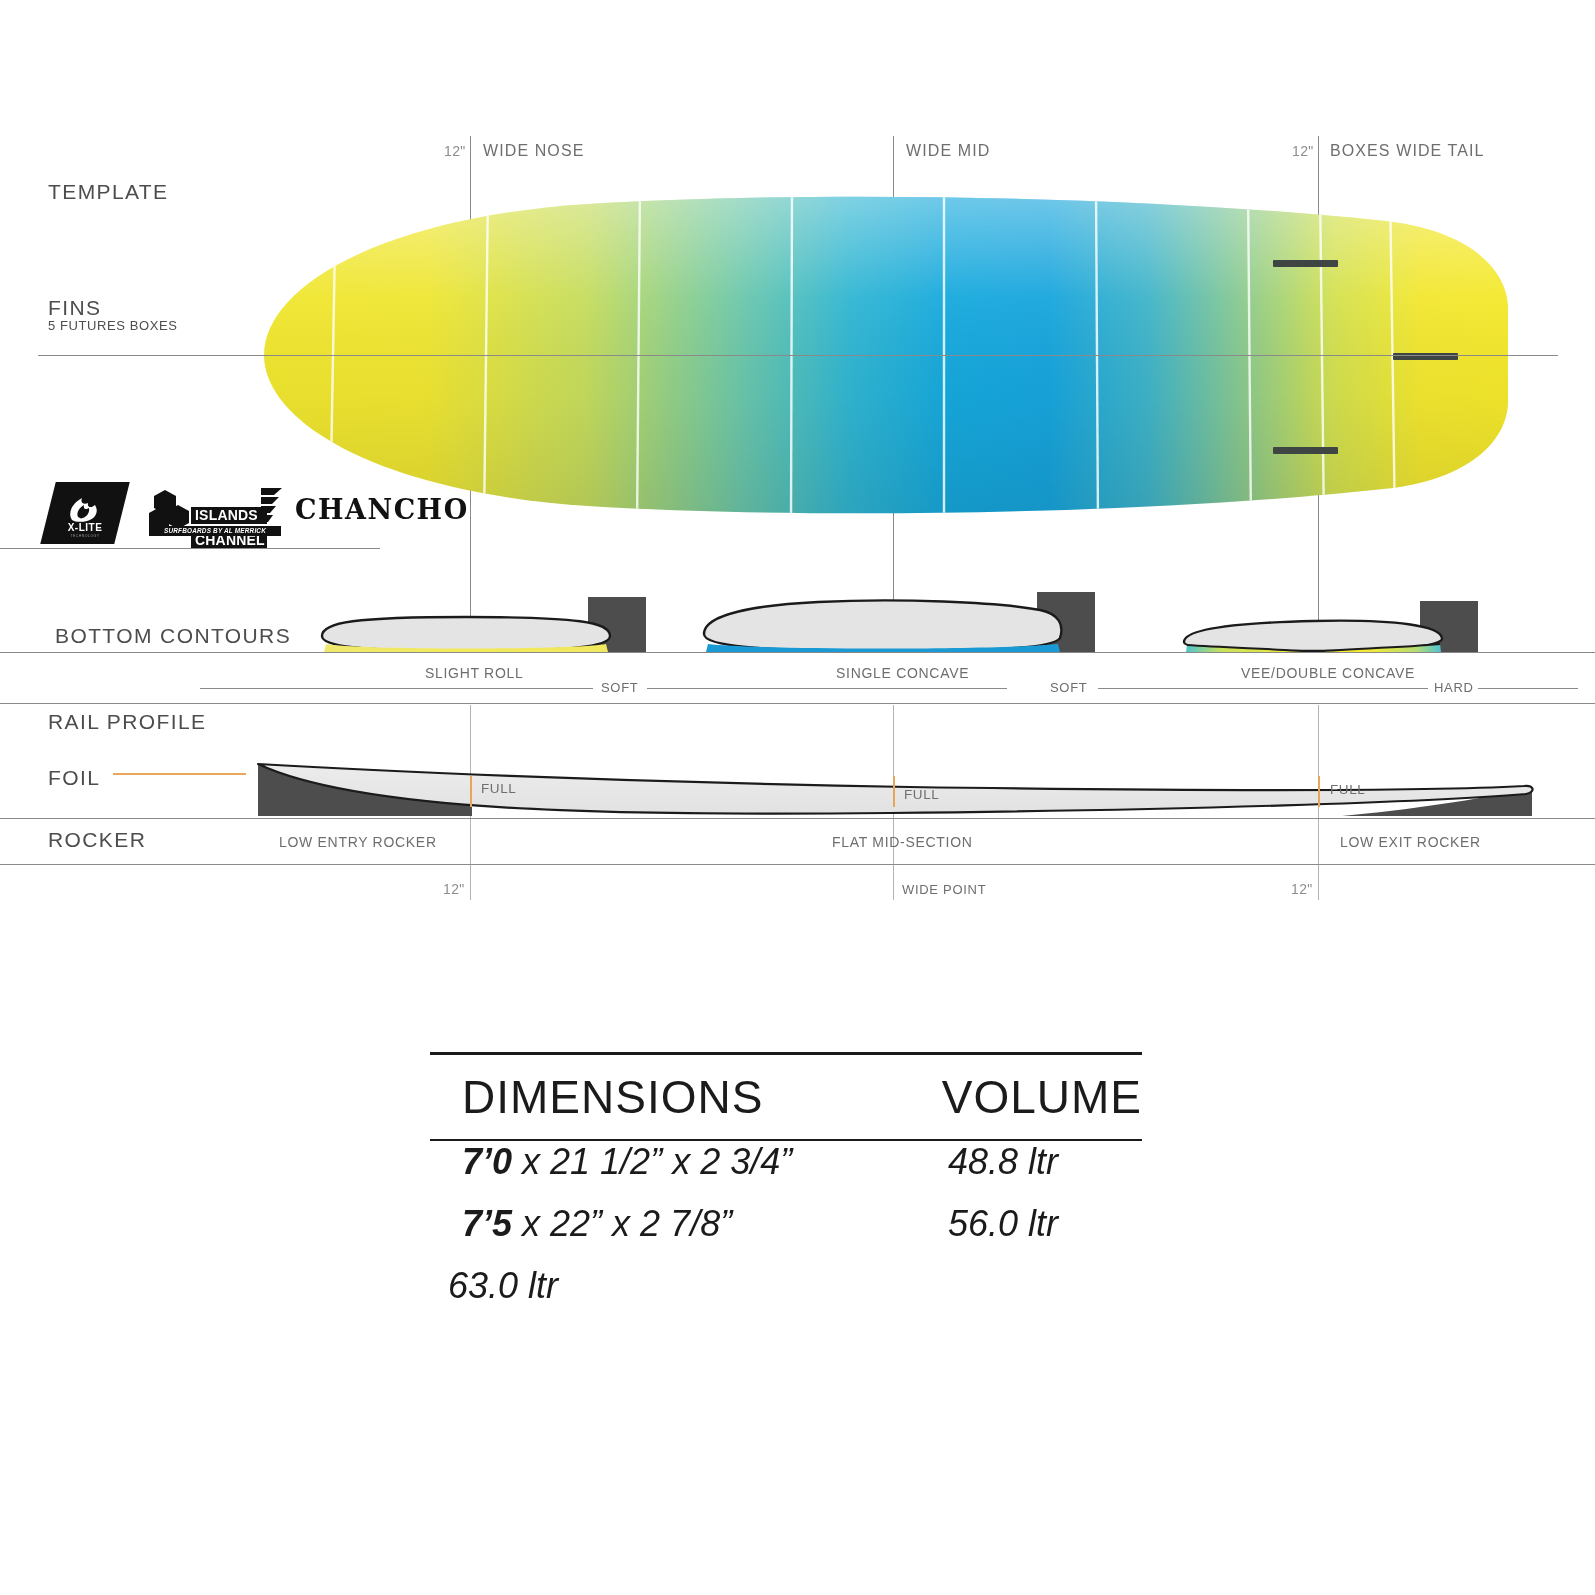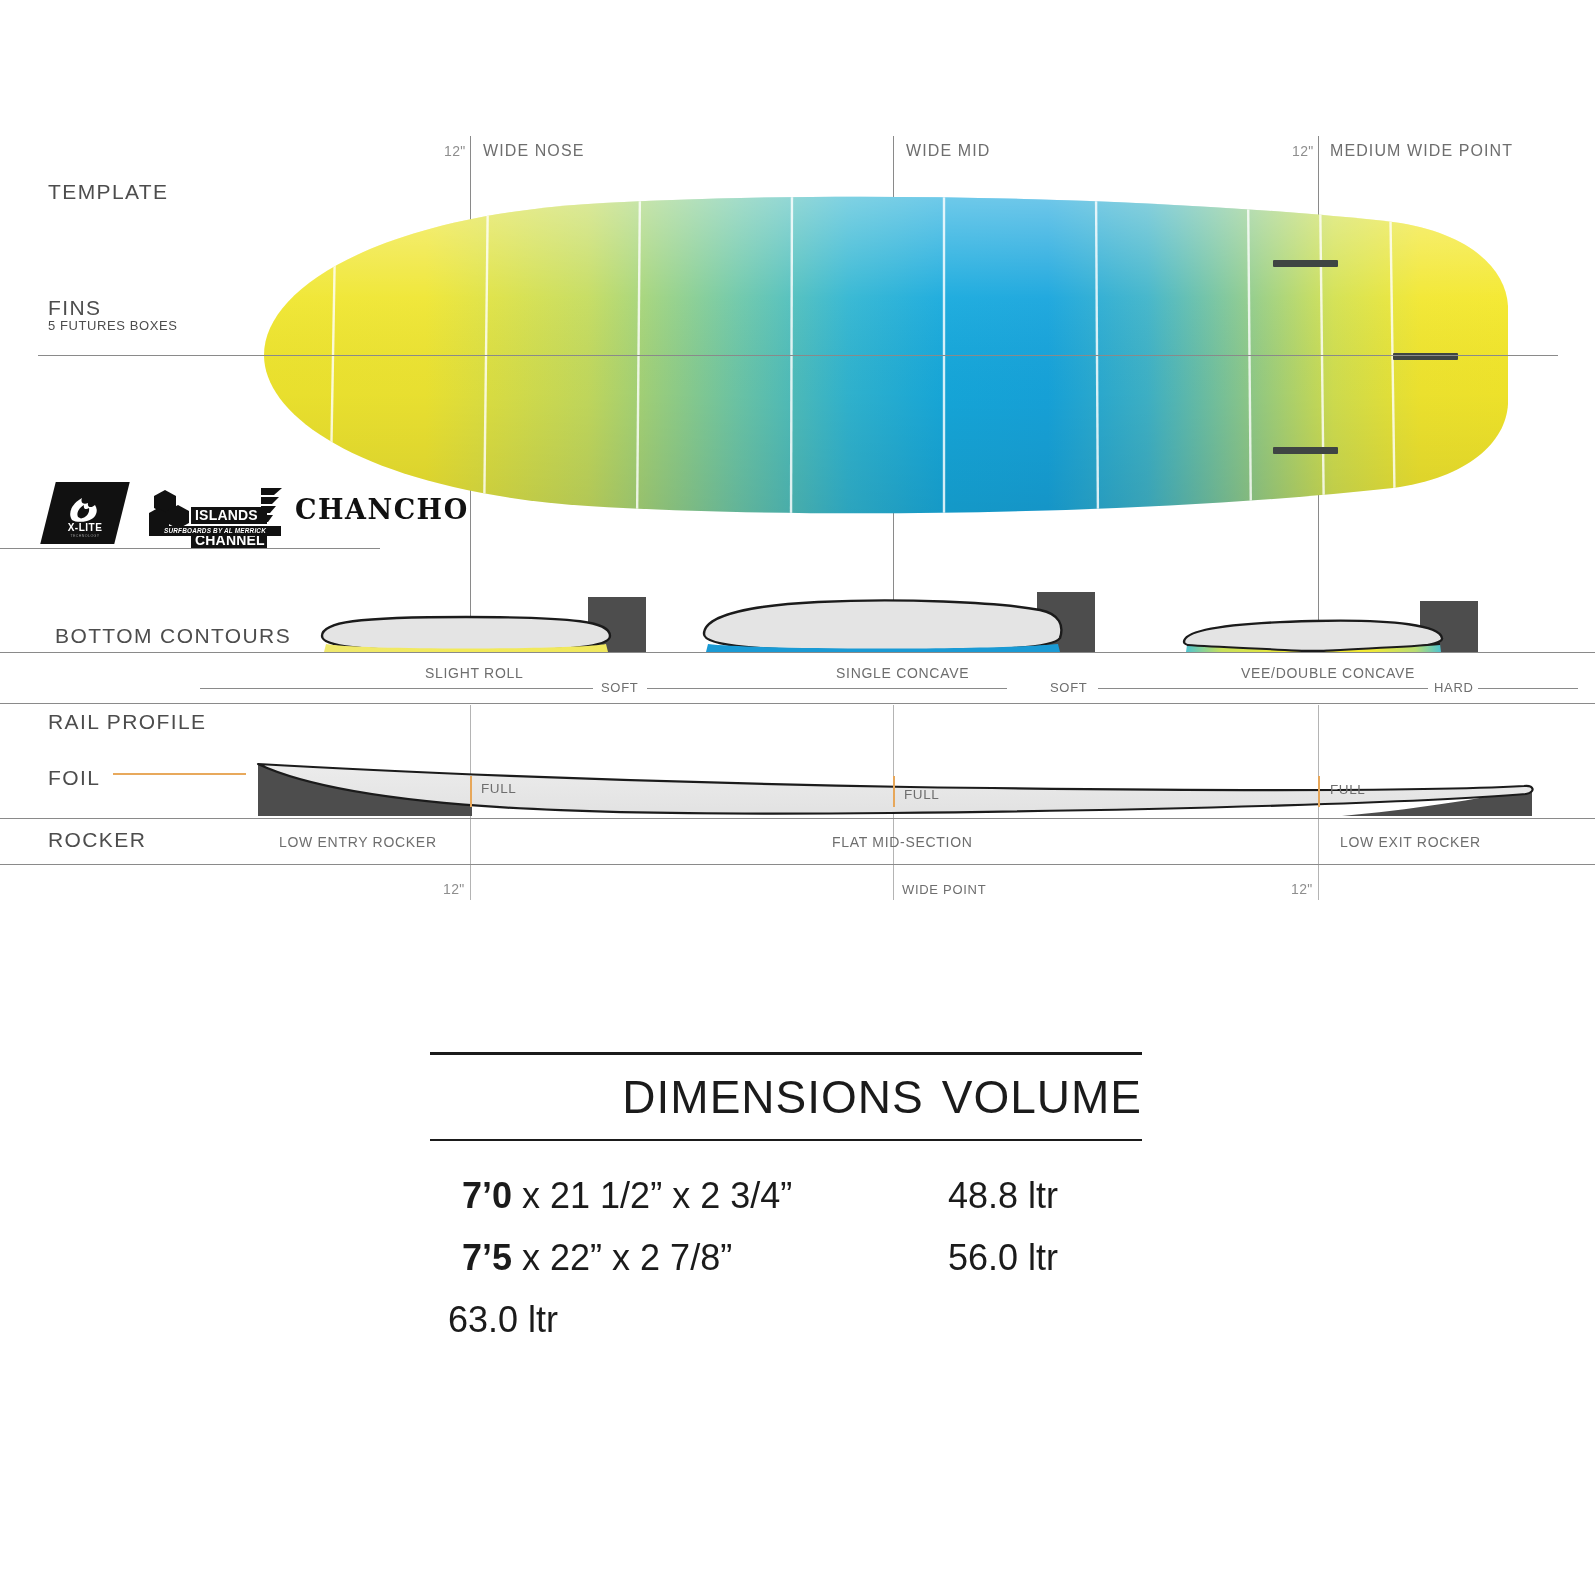--- a/index.html
+++ b/index.html
@@ -143,7 +143,7 @@
   <div class="zone-label" style="left:483px;top:142px;">WIDE NOSE</div>
   <div class="zone-label" style="left:906px;top:142px;">WIDE MID</div>
   <div class="tick-label" style="left:1292px;top:143px;">12"</div>
-  <div class="zone-label" style="left:1330px;top:142px;">MEDIUM WIDE POINT</div>
+  <div class="zone-label" style="left:1330px;top:142px;">BOXES WIDE TAIL</div>
 
   <div class="vline" style="left:470px;top:136px;height:506px;"></div>
   <div class="vline" style="left:893px;top:136px;height:506px;"></div>

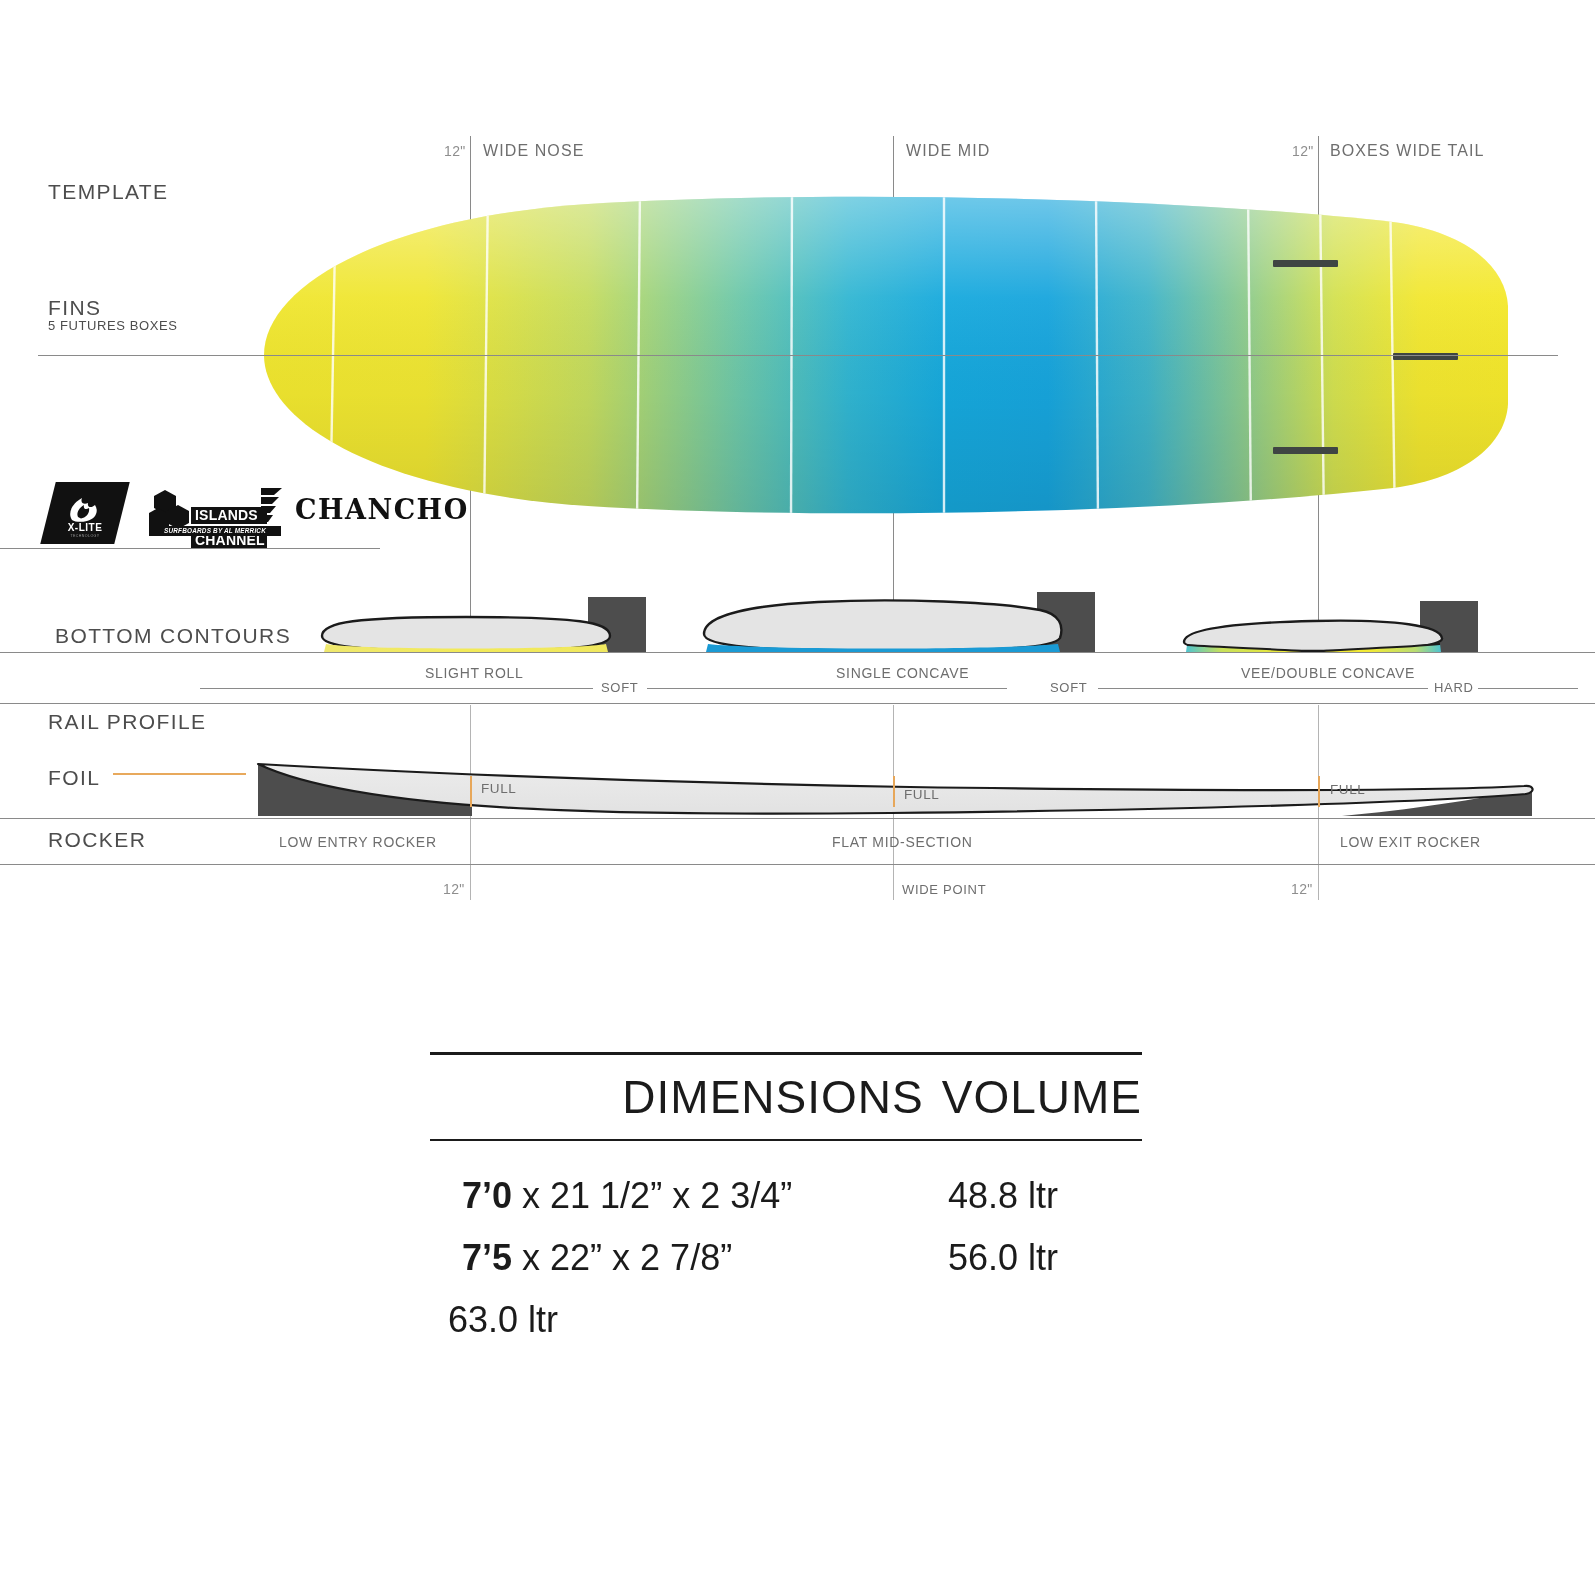--- a/index.html
+++ b/index.html
@@ -118,7 +118,7 @@
   .tbl-rule{height:3px;background:#1b1b1b;width:100%;}
   .tbl-rule.thin{height:2px;}
   .tbl-head{
-    display:flex;align-items:center;height:84px;text-align:right;
+    display:flex;align-items:center;height:84px;
   }
   .th{
     font-size:46px;color:#1b1b1b;letter-spacing:1px;font-weight:400;

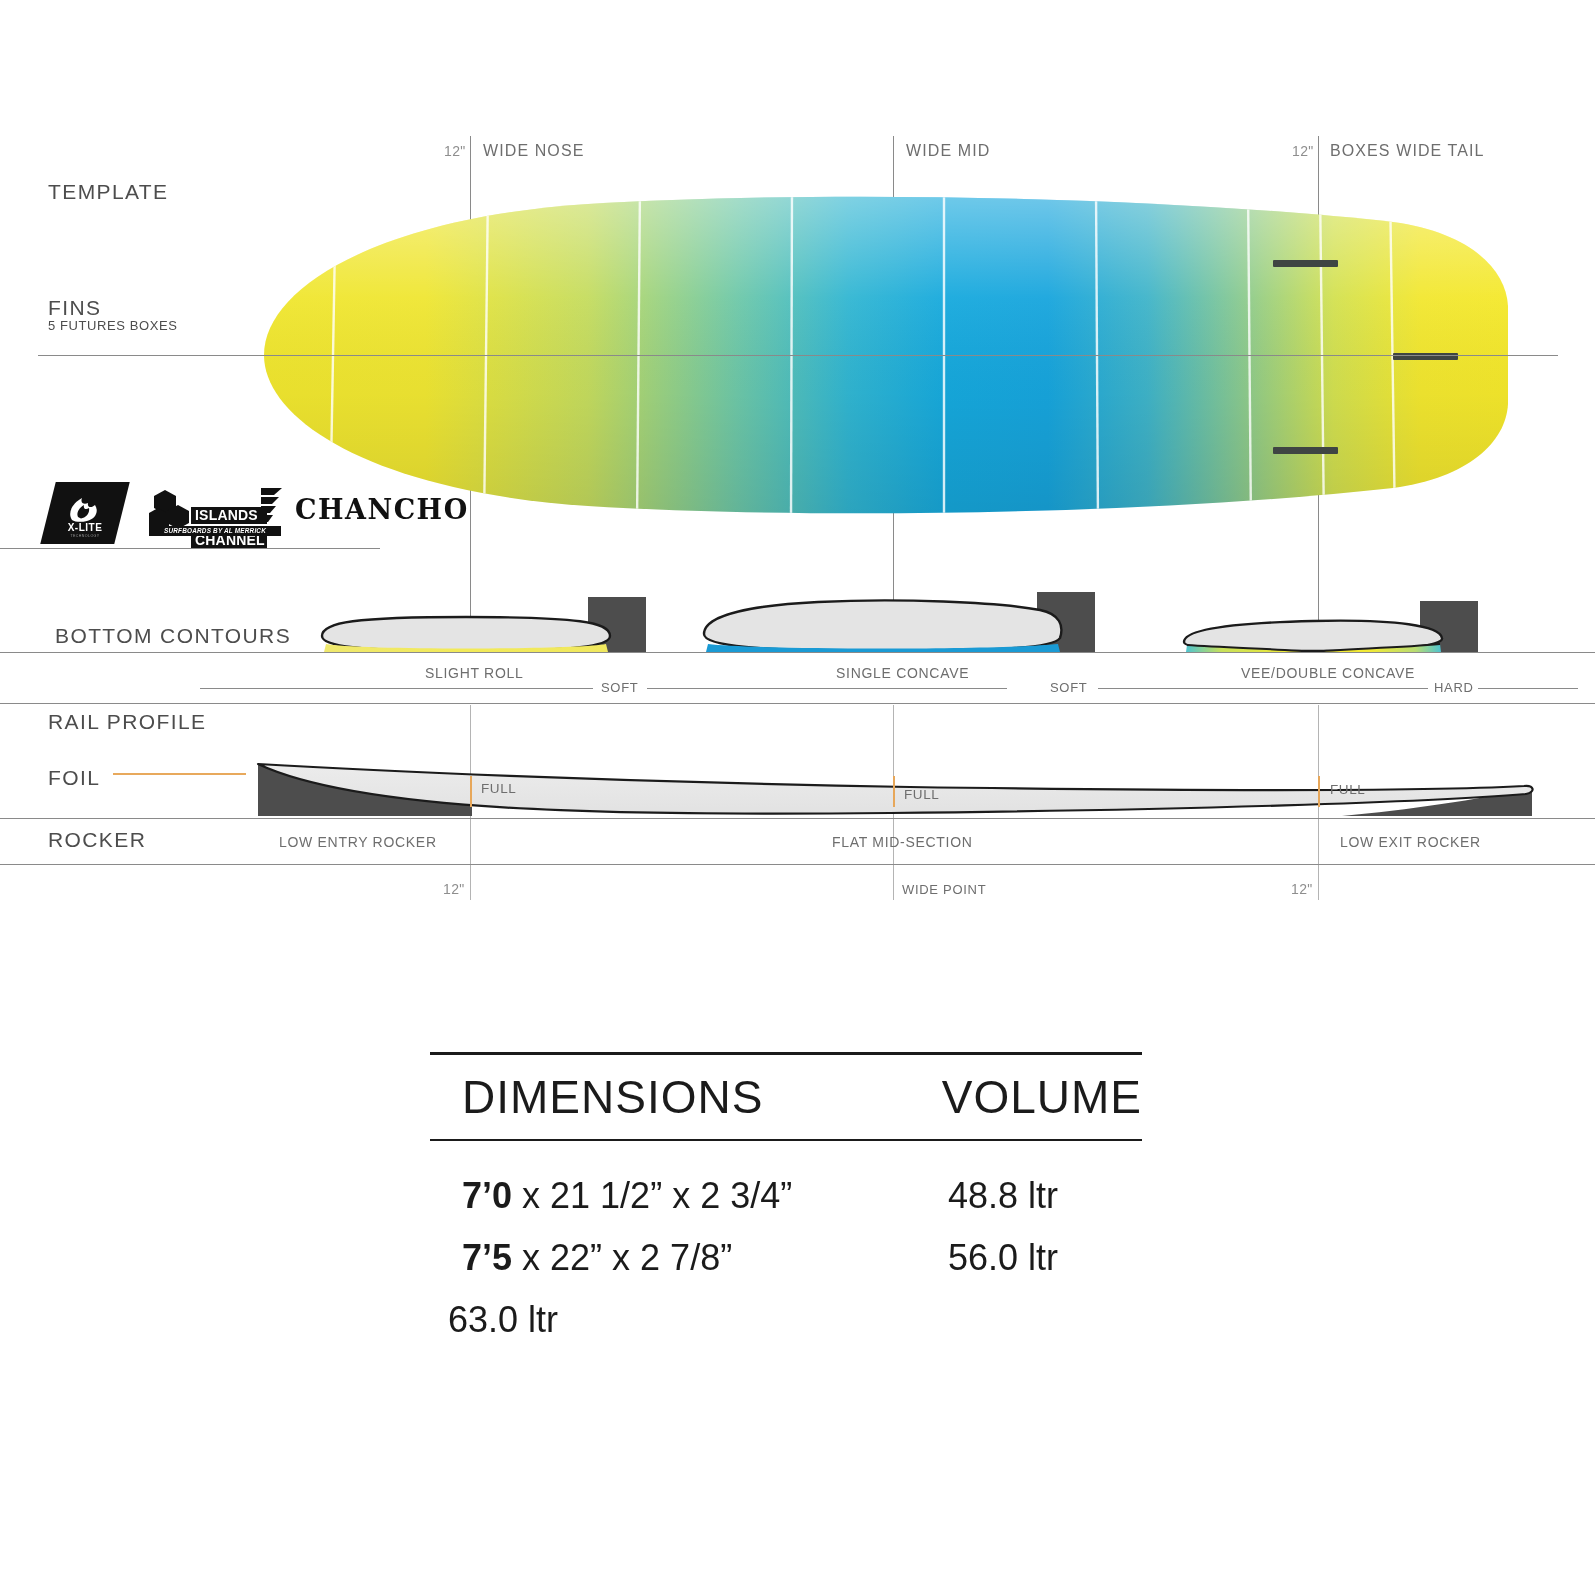--- a/index.html
+++ b/index.html
@@ -126,7 +126,7 @@
   }
   .th-dim{width:500px;padding-left:32px;box-sizing:border-box;}
   .th-vol{padding-left:18px;}
-  .tbl-body{padding-top:34px;}
+  .tbl-body{font-style:italic;}
   .trow{display:flex;align-items:baseline;height:62px;}
   .td-dim{width:500px;padding-left:32px;box-sizing:border-box;font-size:36px;color:#1b1b1b;white-space:nowrap;}
   .td-dim b{font-weight:bold;}

